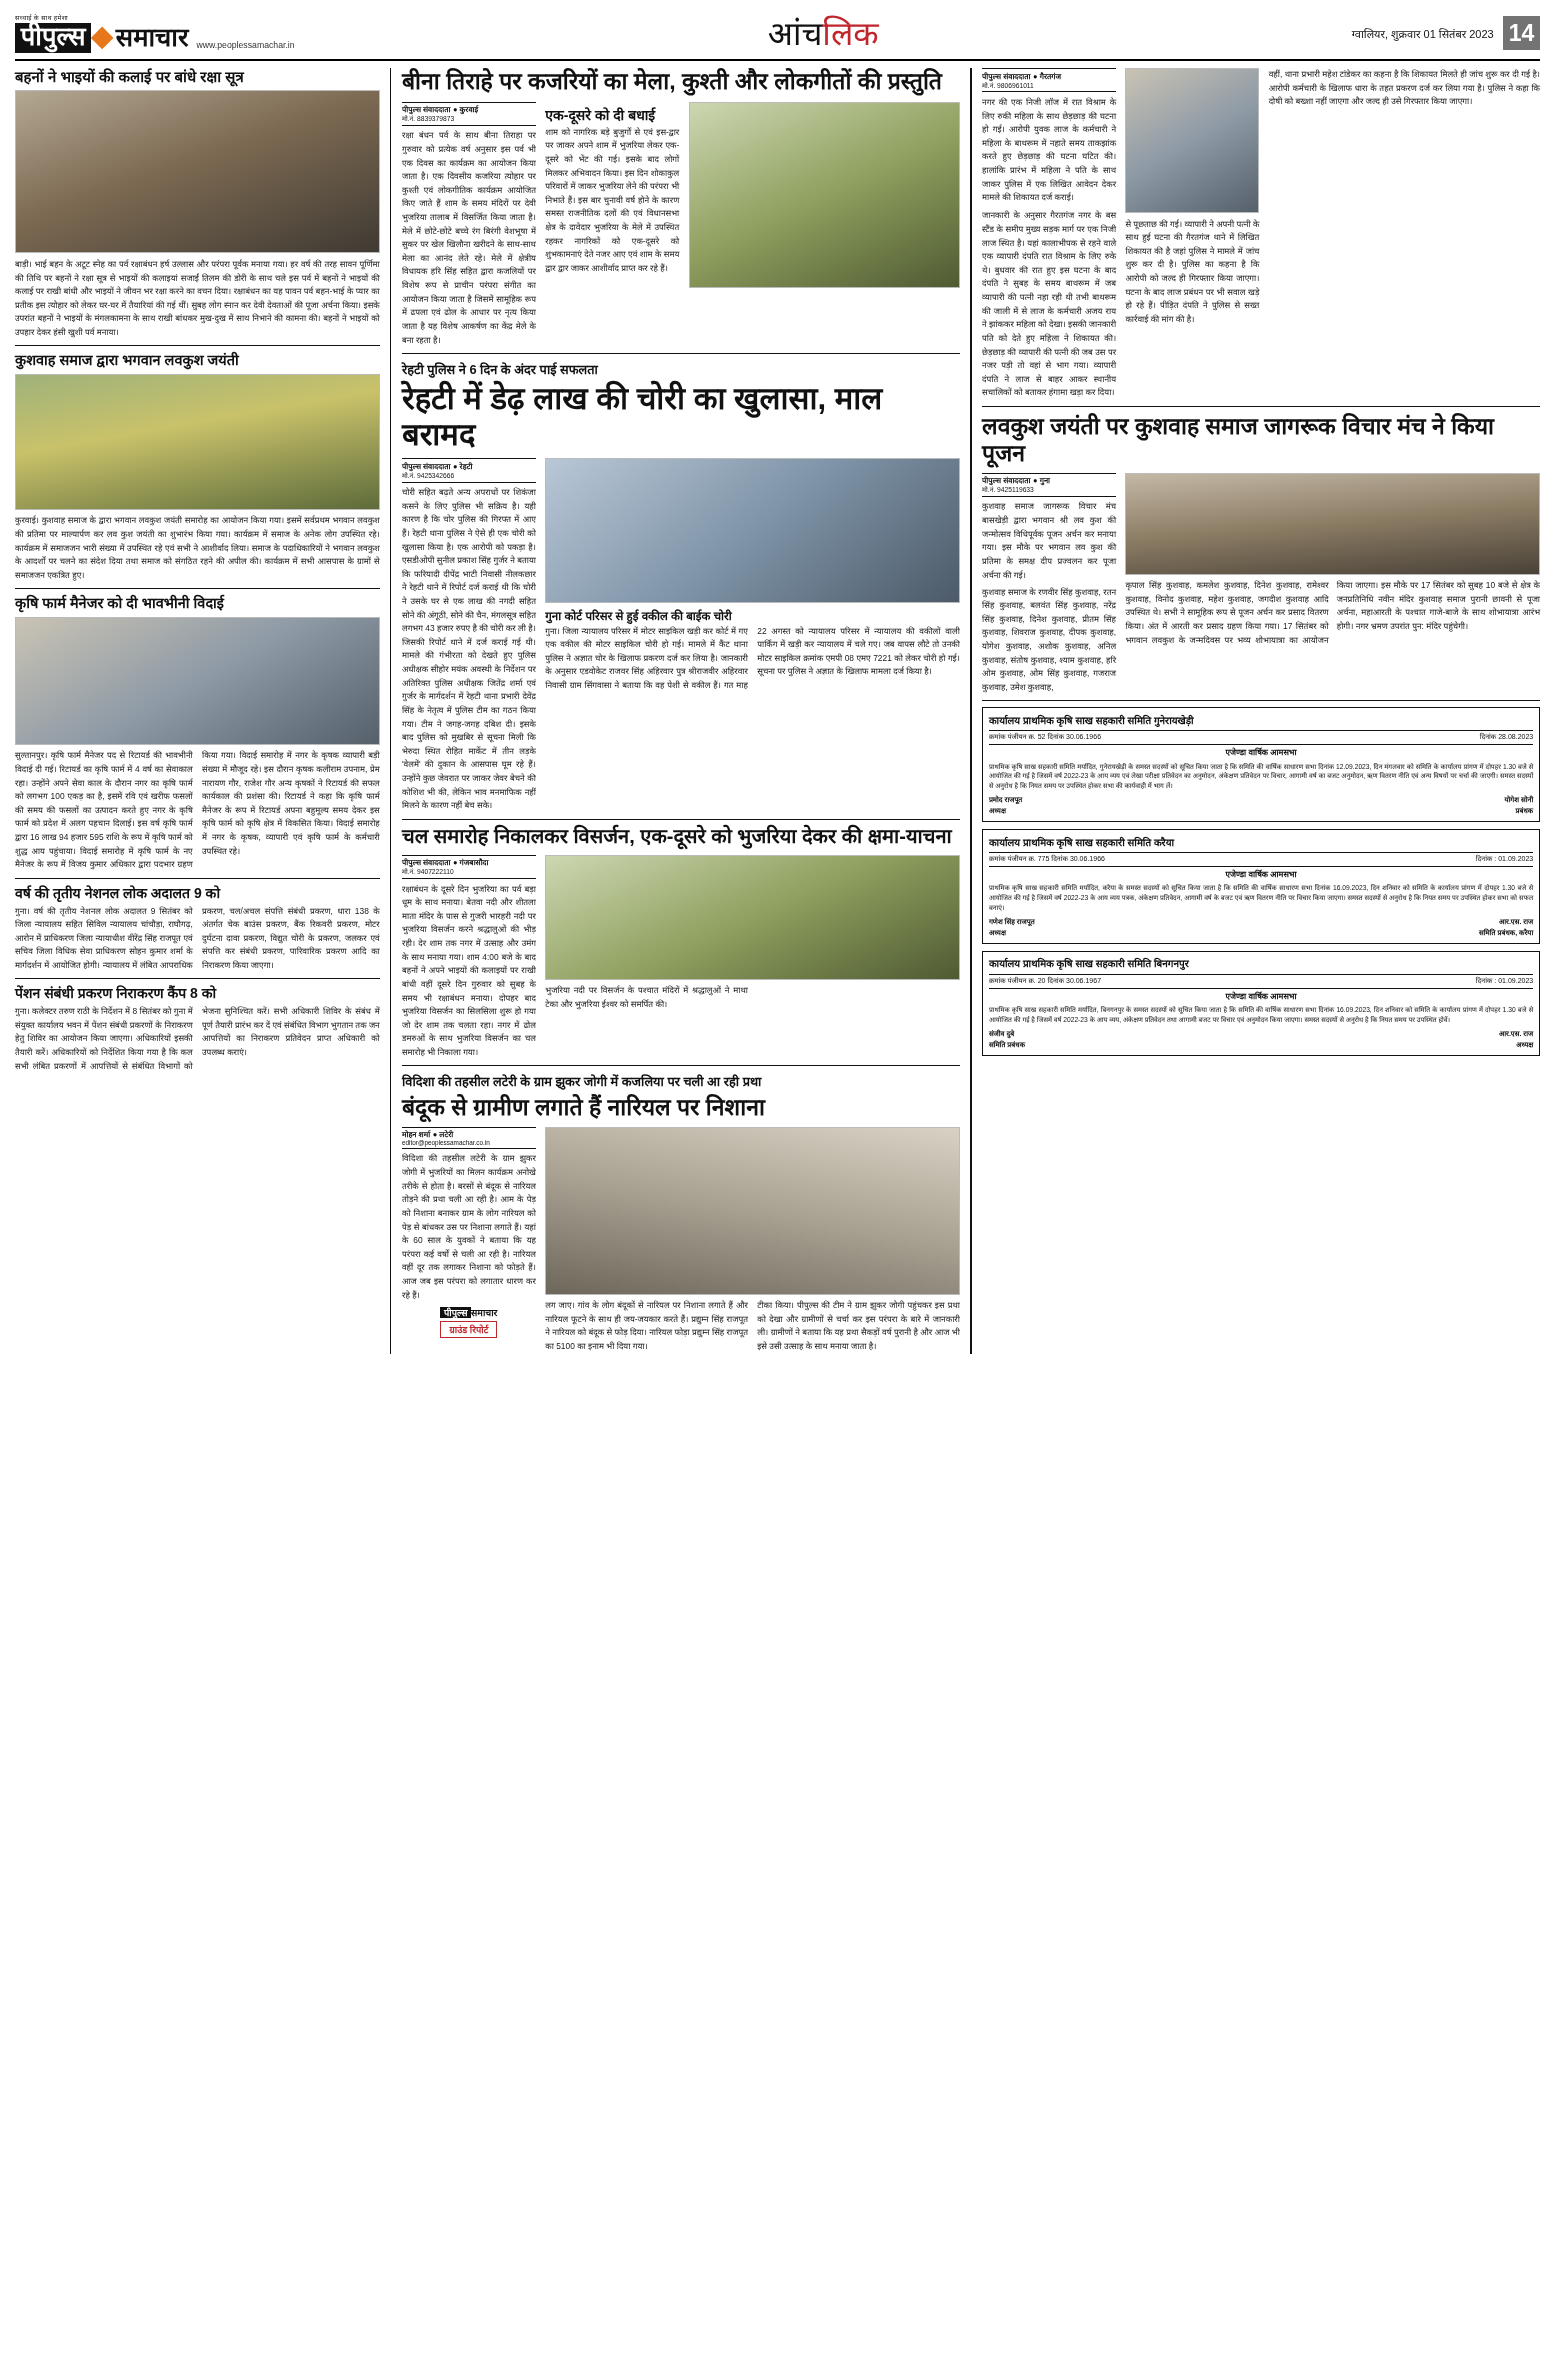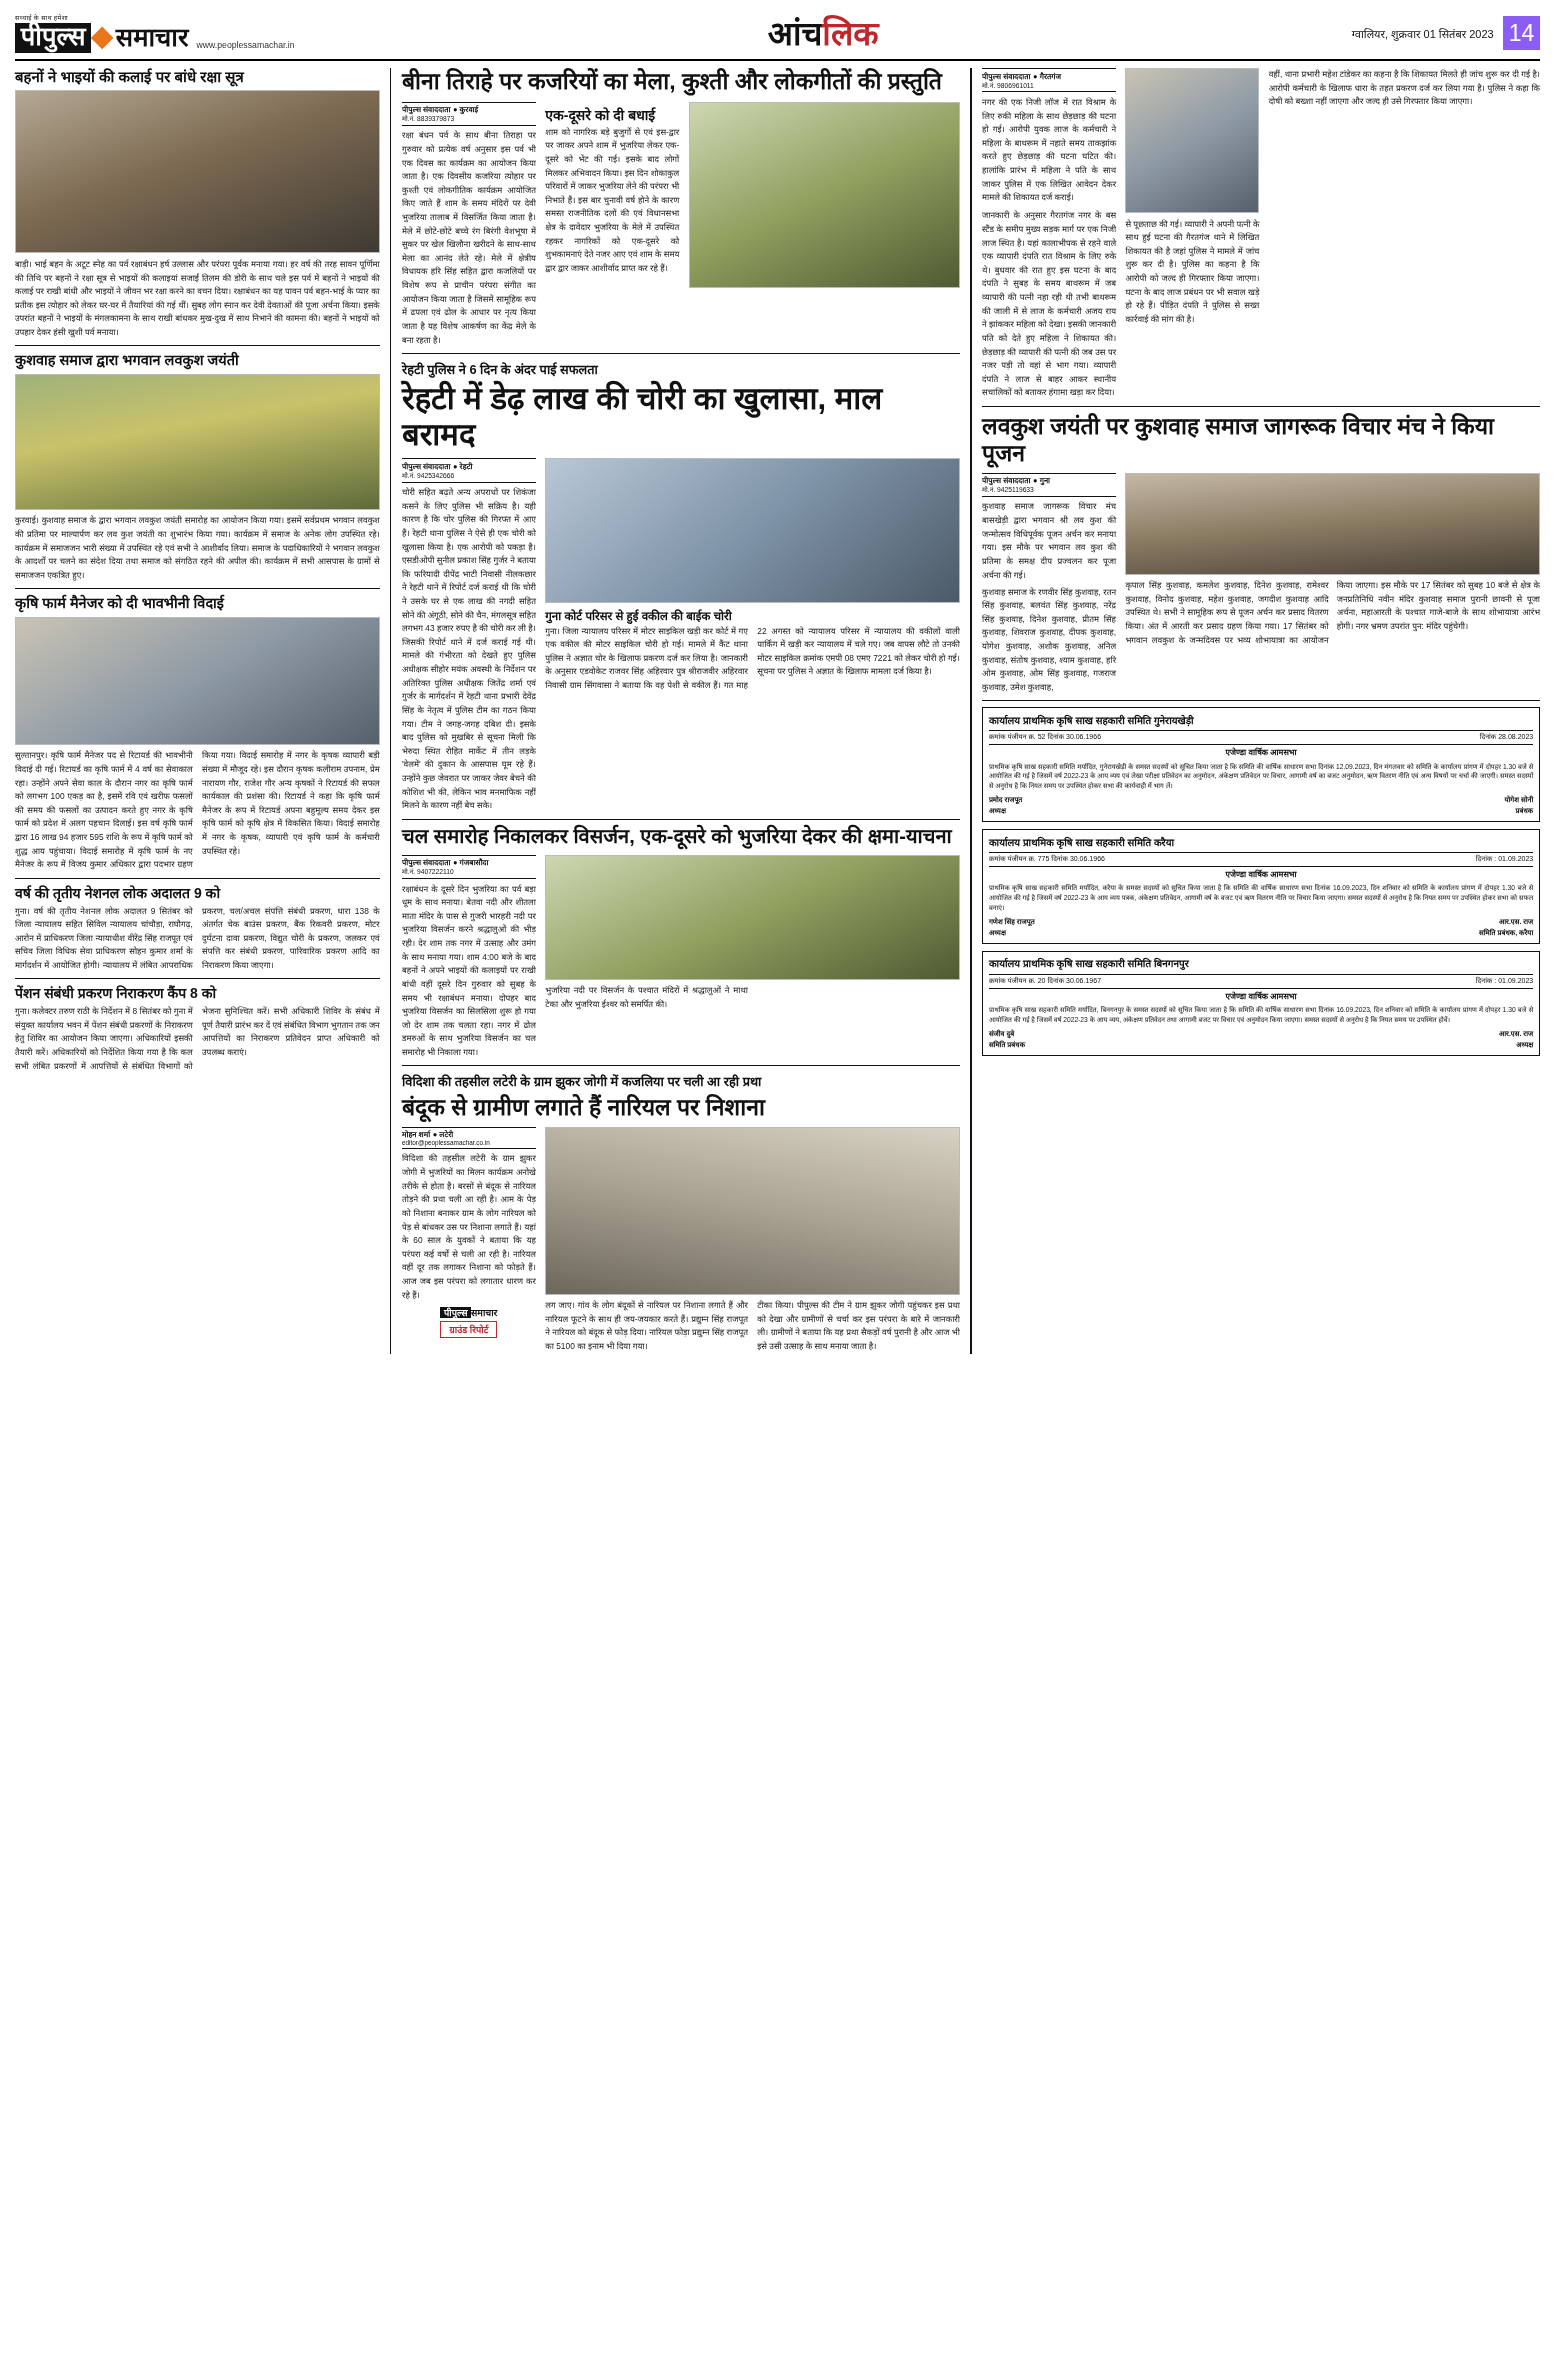--- a/index.html
+++ b/index.html
@@ -40,7 +40,7 @@
   }
   .logo-samachar { font-size:25.6px; font-weight:bold; color:#111; line-height:1; padding-left:3.5px;}
   .logo-url { font-size:8.7px; color:#333; padding-bottom:3.5px; }
-  .mast-center { display:flex; align-items:center; font-size:33px; font-weight:bold; line-height:1; }
+  .mast-center { display:flex; align-items:center; font-size:33px; font-weight:normal; line-height:1; }
   .anch { color:#111; }
   .lik { color:#c0272d; }
   .mast-right { display:flex; align-items:center; gap:9.3px; }

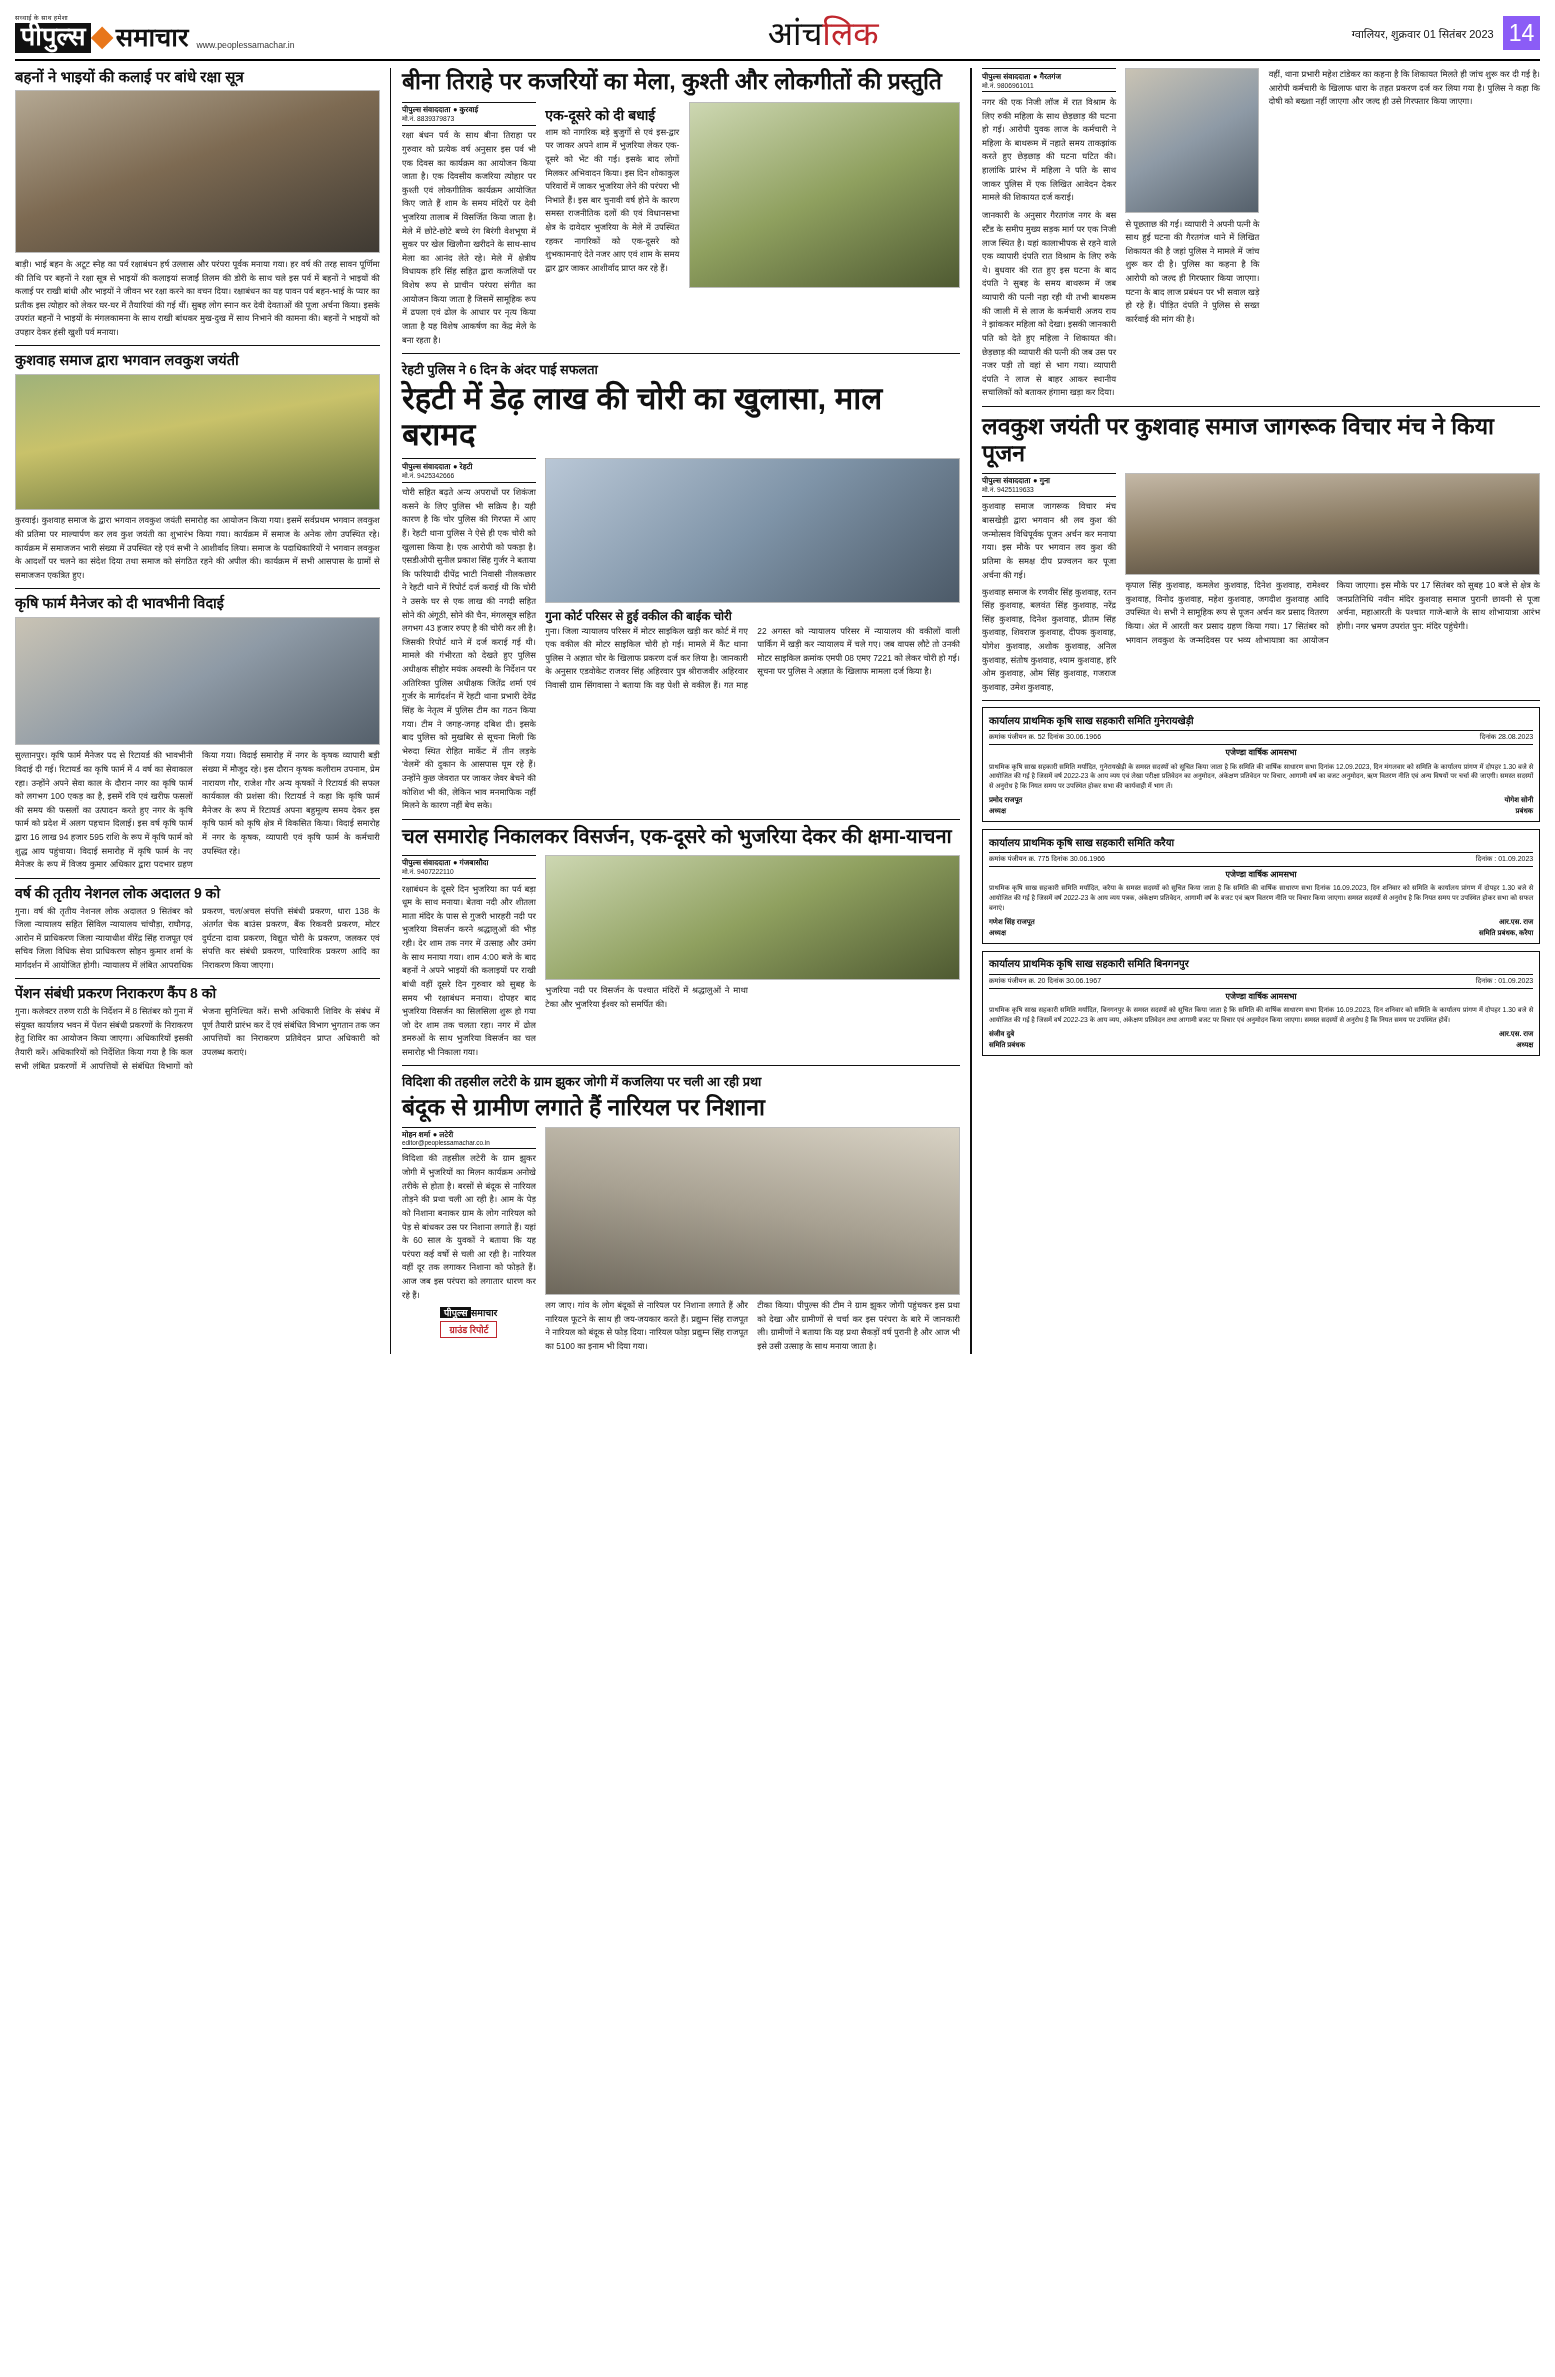--- a/index.html
+++ b/index.html
@@ -46,7 +46,7 @@
   .mast-right { display:flex; align-items:center; gap:9.3px; }
   .mast-date { font-size:11px; color:#111; }
   .page-num {
-    background:#8b5cf6; color:#fff; font-size:23px; font-weight:normal;
+    background:#737373; color:#fff; font-size:23px; font-weight:bold;
     width:37px; height:34px; display:flex; align-items:center; justify-content:center;
   }
 

